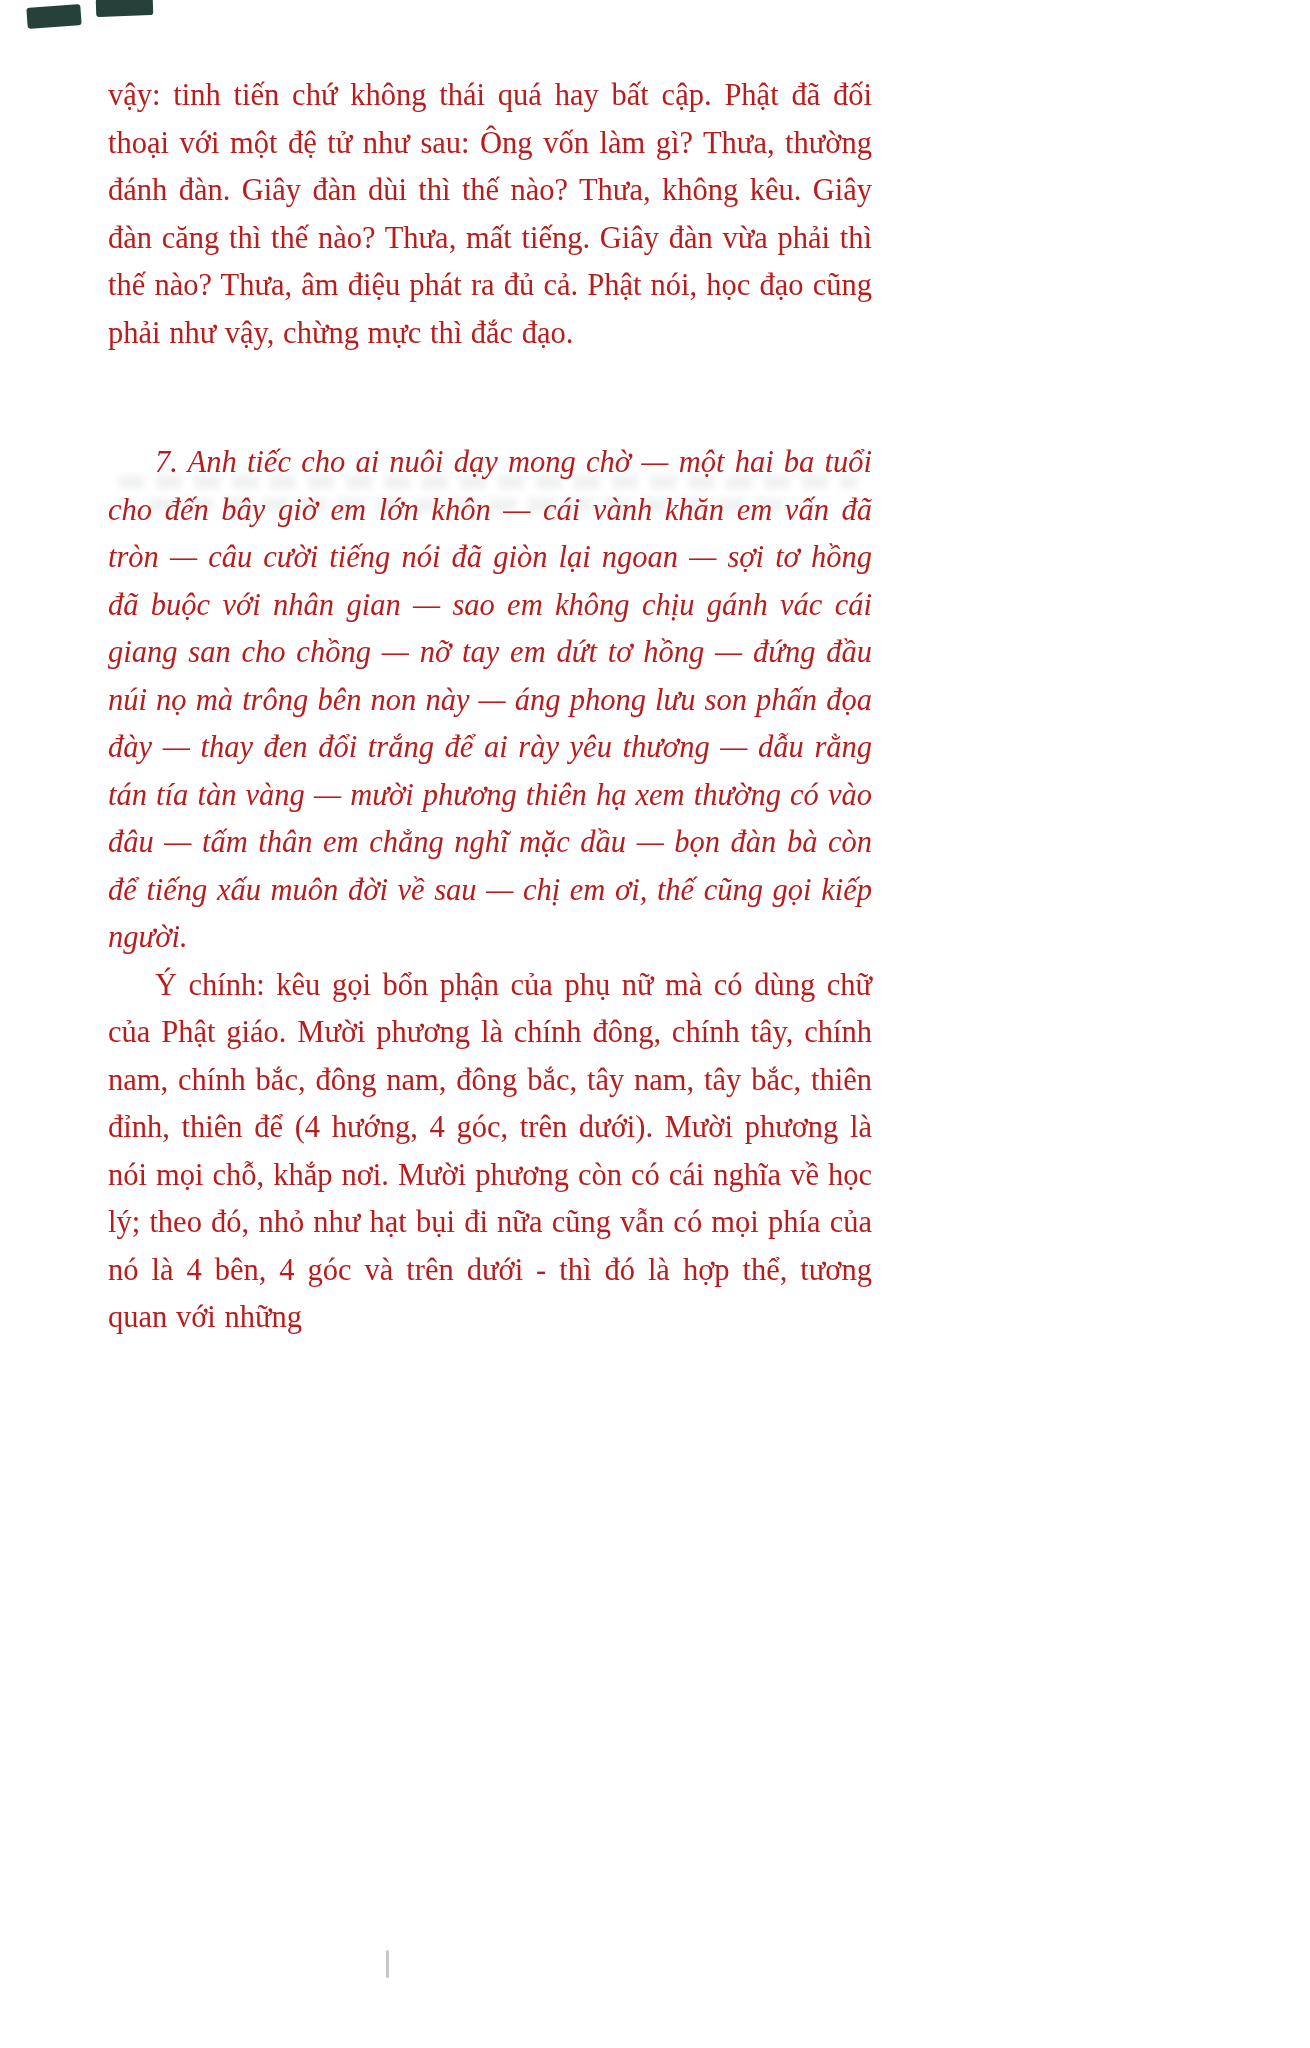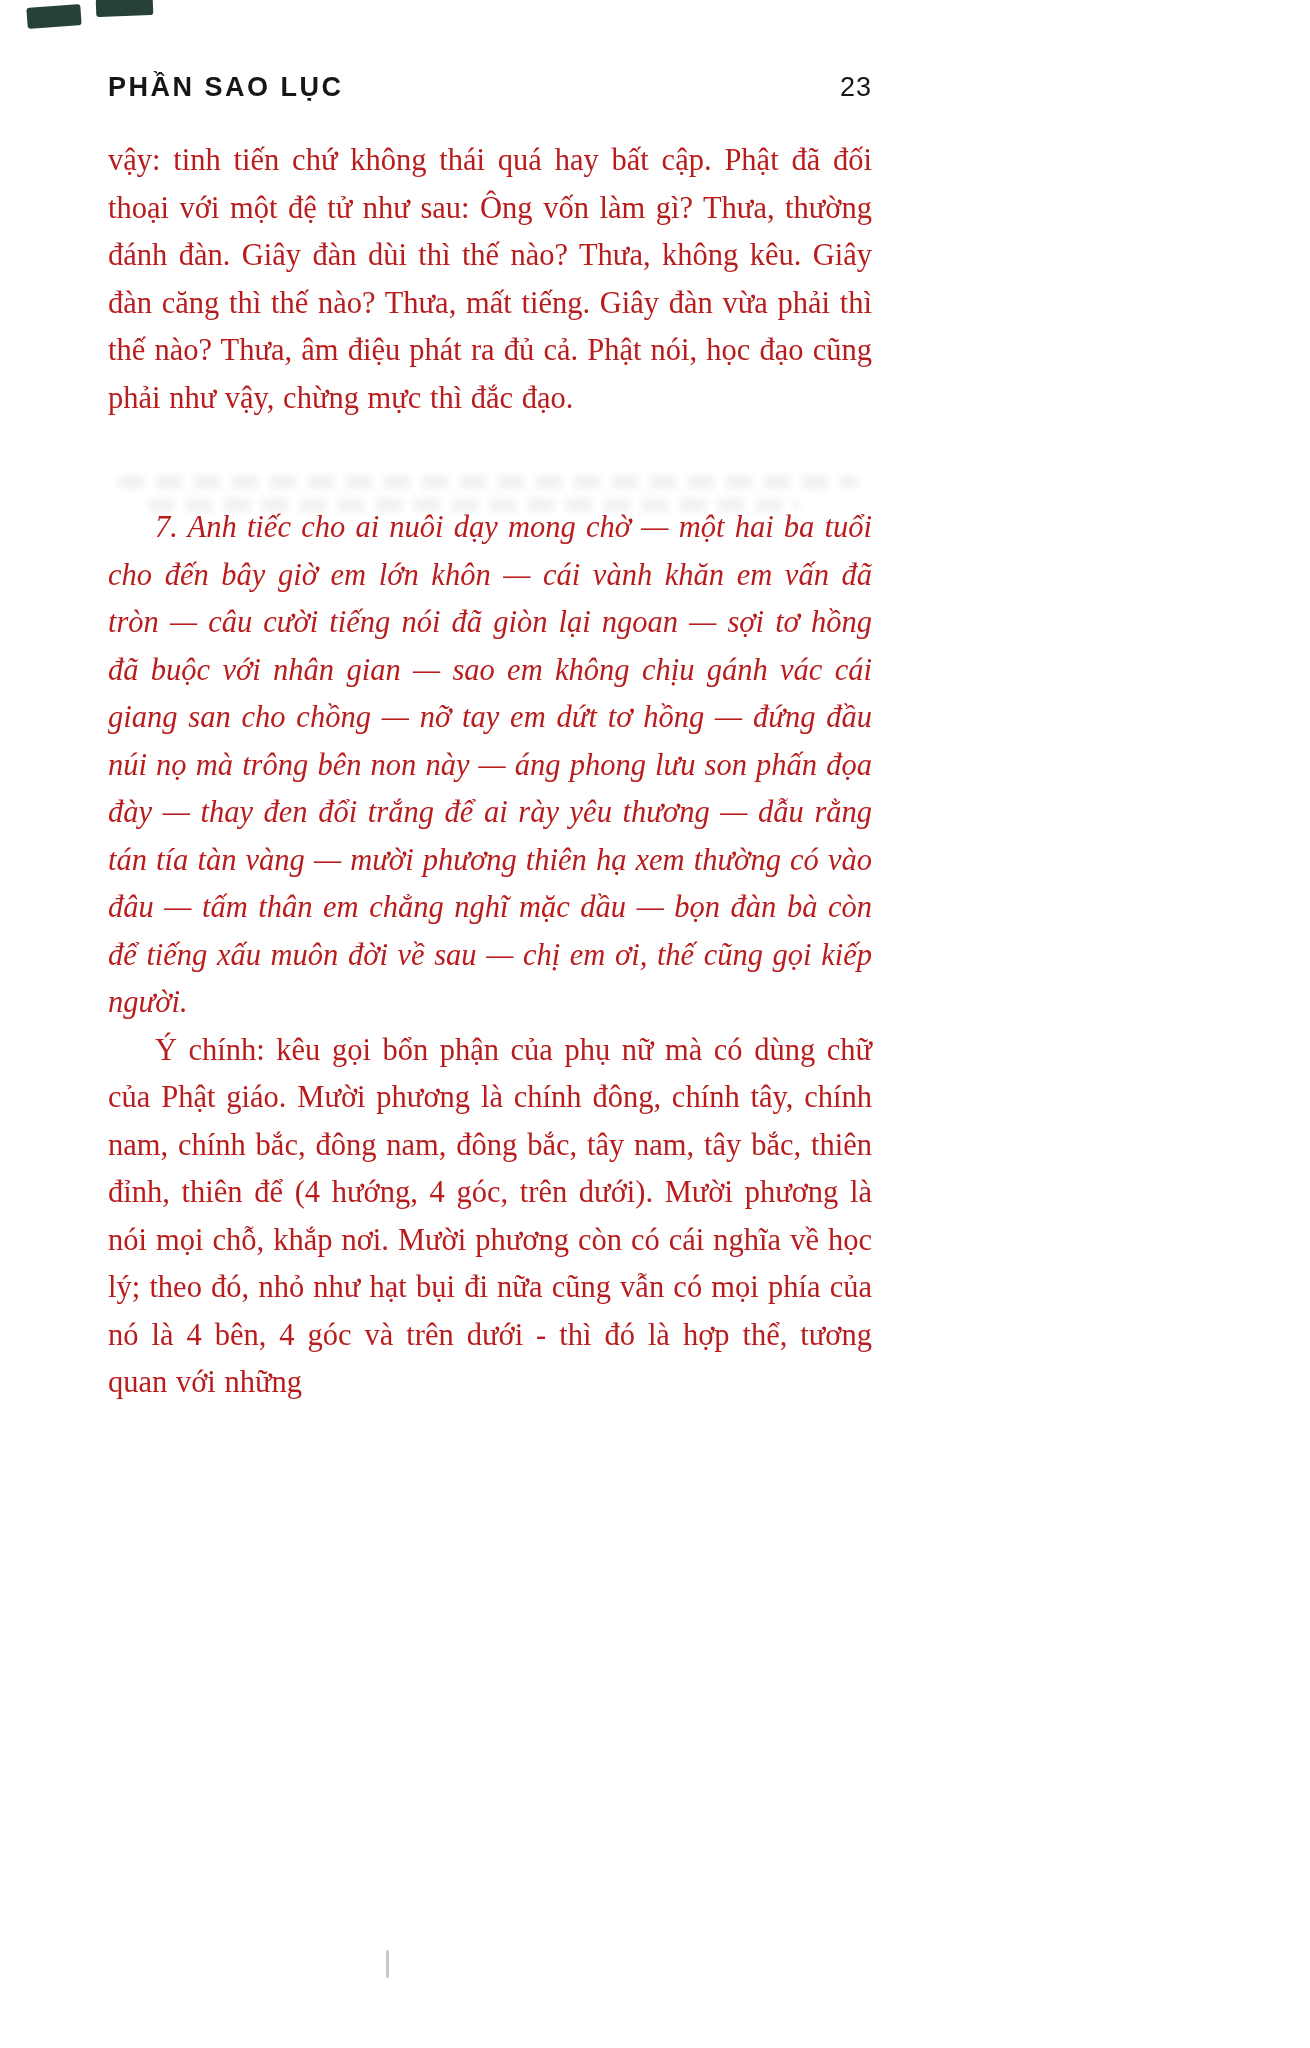--- a/index.html
+++ b/index.html
@@ -82,10 +82,6 @@
   <div class="scan-mark m2" style="background: rgb(38, 65, 58);"></div>
 
   <div class="content">
-    <div class="running-head">
-      <span>PHẦN SAO LỤC</span>
-      <span class="page-number">23</span>
-    </div>
 
     <div class="body-text">
         <p class="gap-after"><span>vậy: tinh tiến chứ không thái quá hay bất cập. Phật đã đối thoại với một đệ tử như sau: Ông vốn làm gì? Thưa, thường đánh đàn. Giây đàn dùi thì thế nào? Thưa, không kêu. Giây đàn căng thì thế nào? Thưa, mất tiếng. Giây đàn vừa phải thì thế nào? Thưa, âm điệu phát ra đủ cả. Phật nói, học đạo cũng phải như vậy, chừng mực thì đắc đạo.</span></p>

